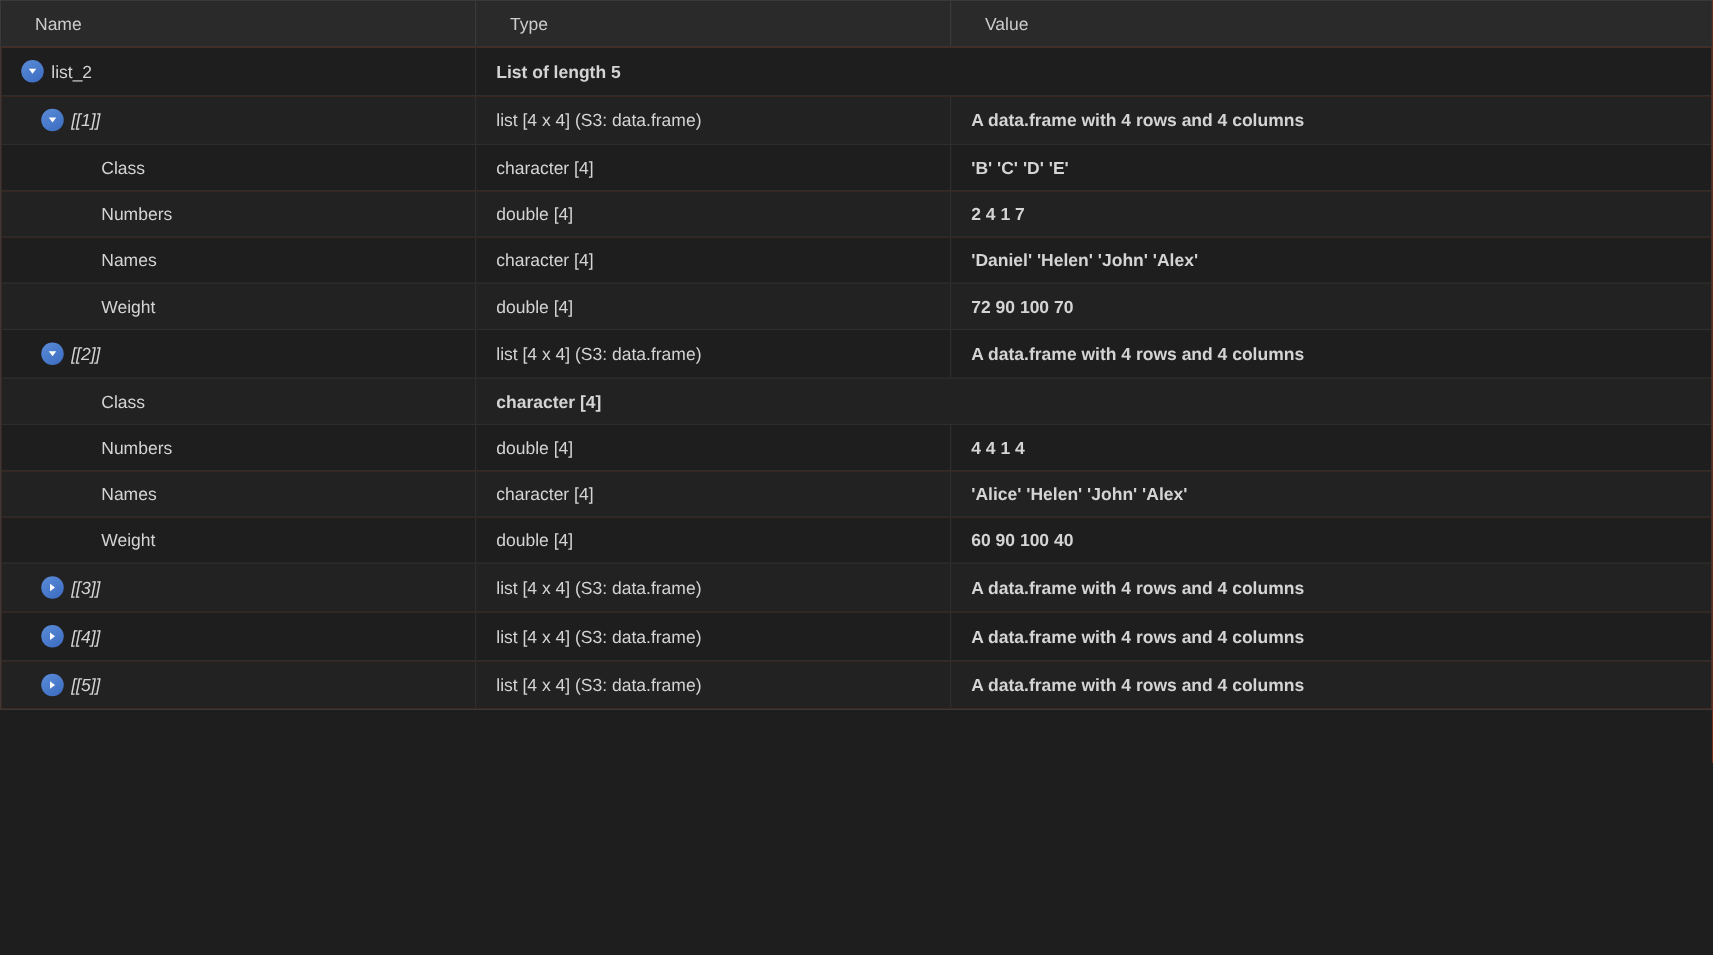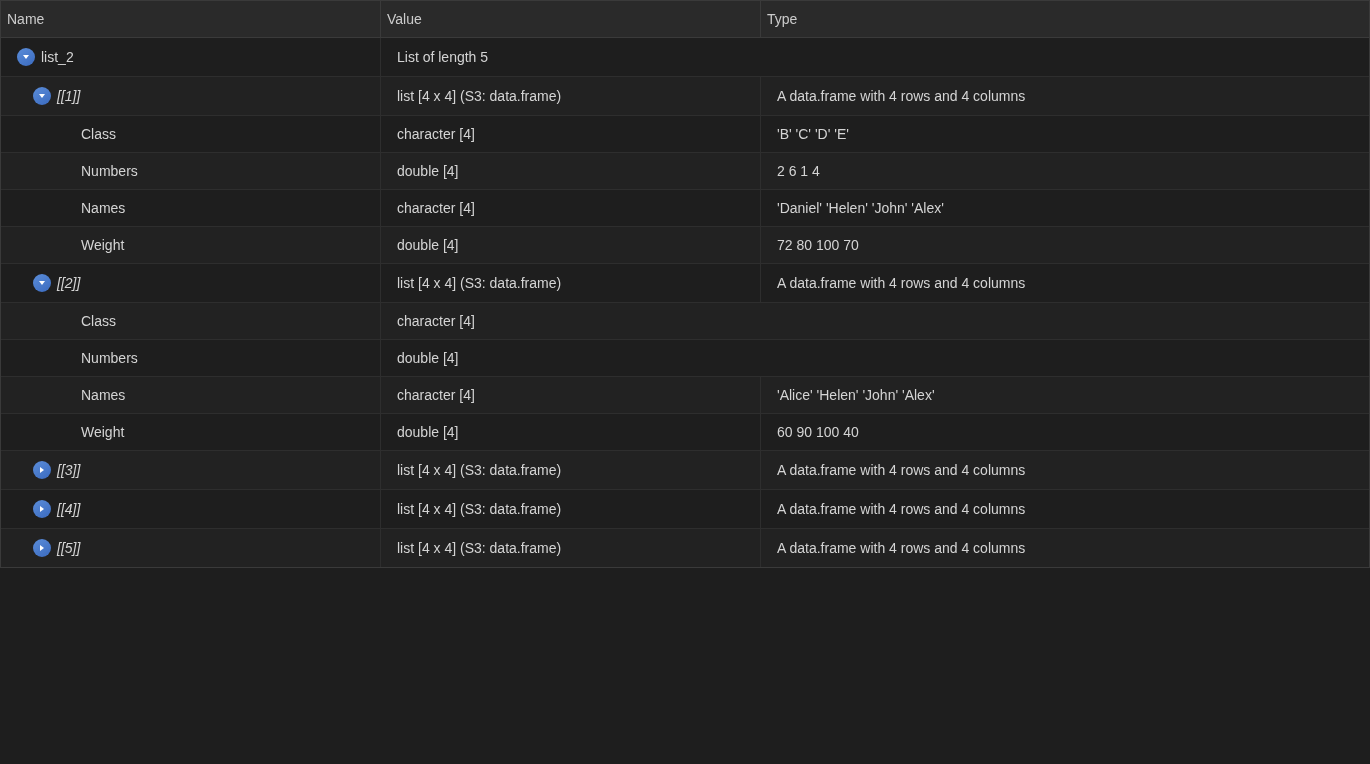--- a/index.html
+++ b/index.html
@@ -30,7 +30,7 @@
     }
 
     .header-cell {
-      padding: 10px 6px;
+      padding: 10px 27px;
       font-weight: 500;
       color: #cccccc;
       border-right: 1px solid #3a3a3a;

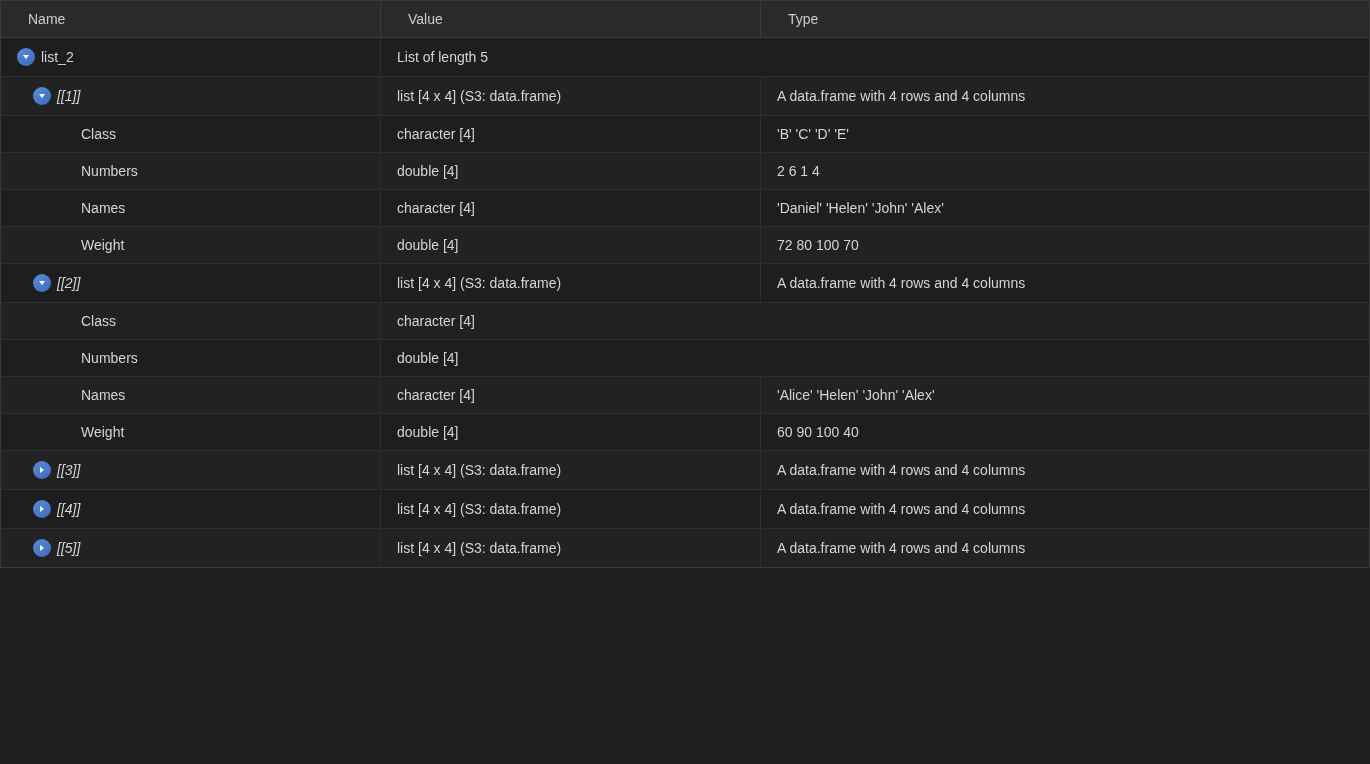--- a/index.html
+++ b/index.html
@@ -115,8 +115,8 @@
 <div class="table-container">
   <div class="table-header">
     <div class="header-cell">Name</div>
+    <div class="header-cell">Type</div>
     <div class="header-cell">Value</div>
-    <div class="header-cell">Type</div>
   </div>
   <div class="table-body" id="table-body">
   <div class="table-row">

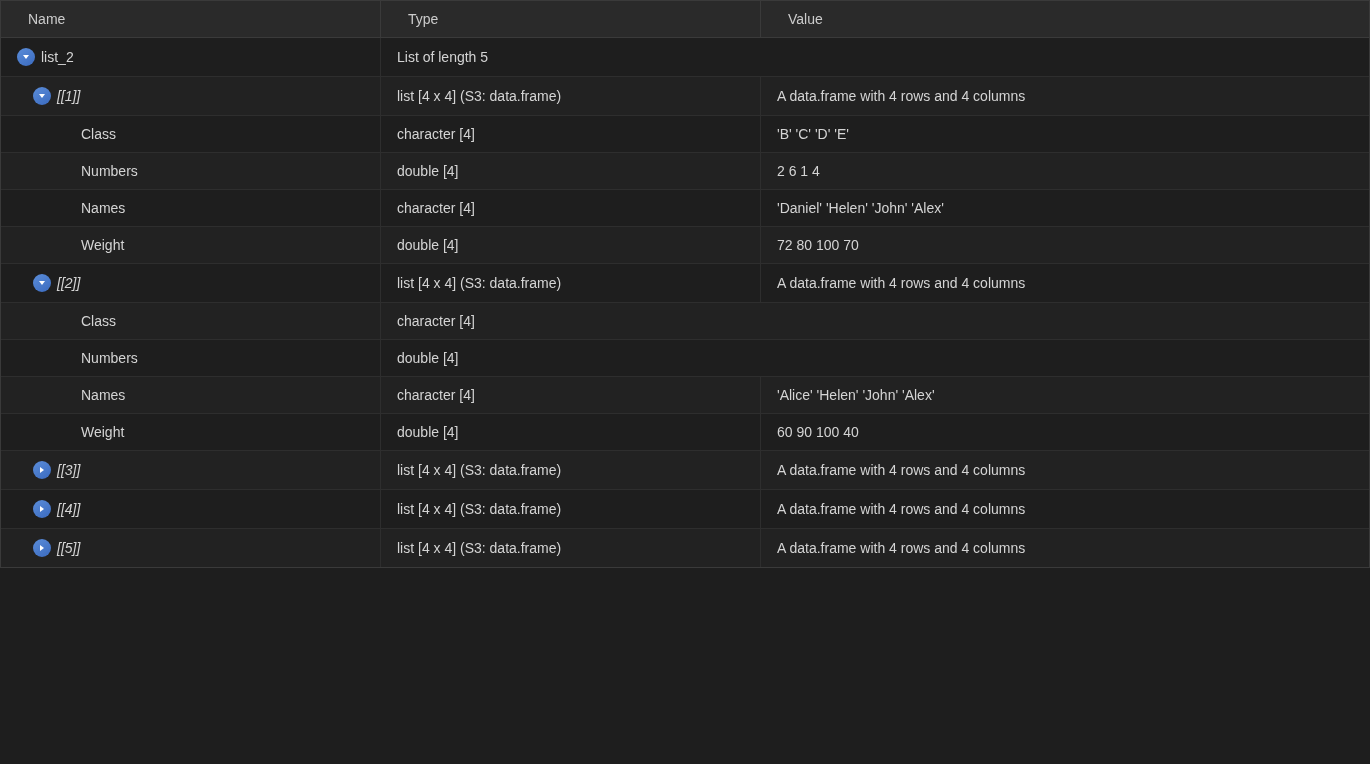--- a/index.html
+++ b/index.html
@@ -71,6 +71,7 @@
 
     .cell:last-child {
       border-right: none;
+      font-weight: bold;
     }
 
     .name-cell {

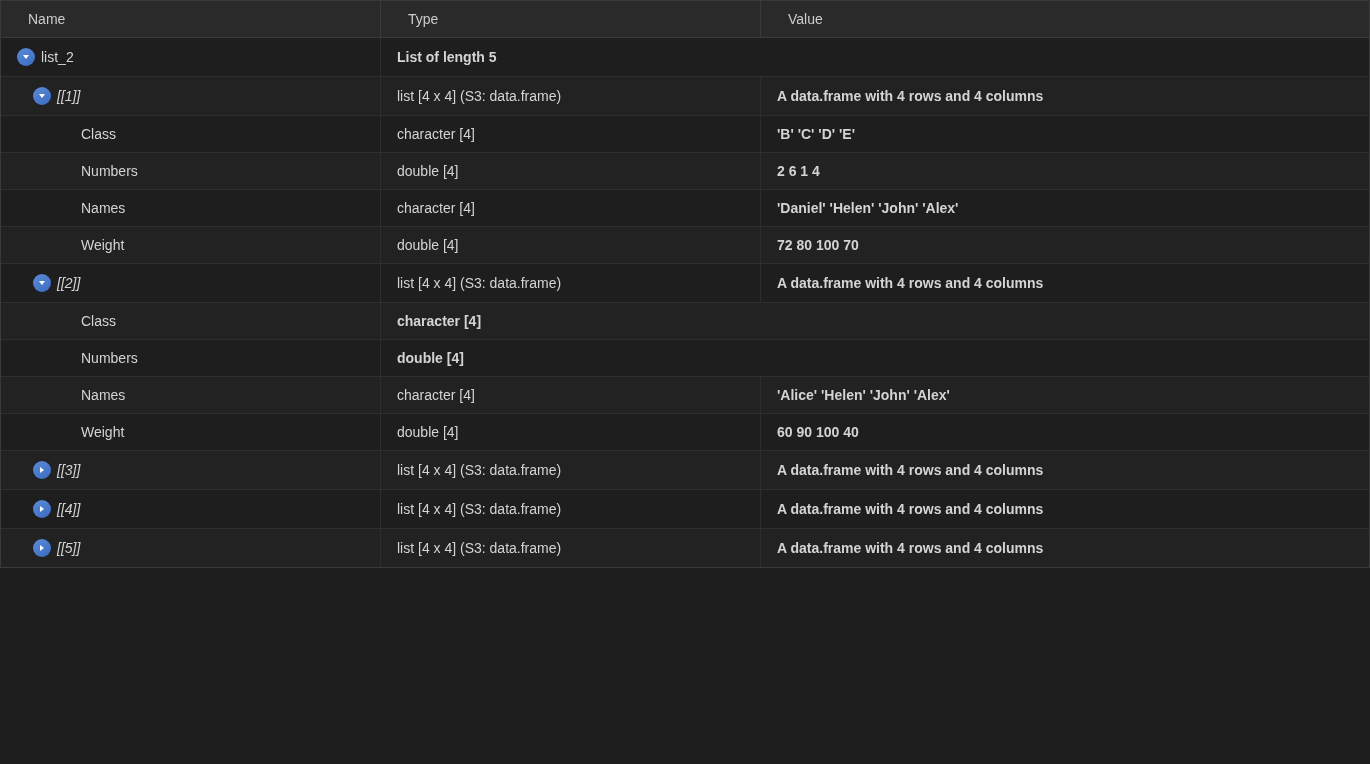--- a/index.html
+++ b/index.html
@@ -155,7 +155,7 @@
           <span>Numbers</span>
         </div>
         <div class="cell">double [4]</div>
-        <div class="cell value-cell">2 6 1 4</div>
+        <div class="cell value-cell">2 4 1 7</div>
       </div>
       <div class="table-row">
         <div class="cell name-cell" style="padding-left: 80px;">

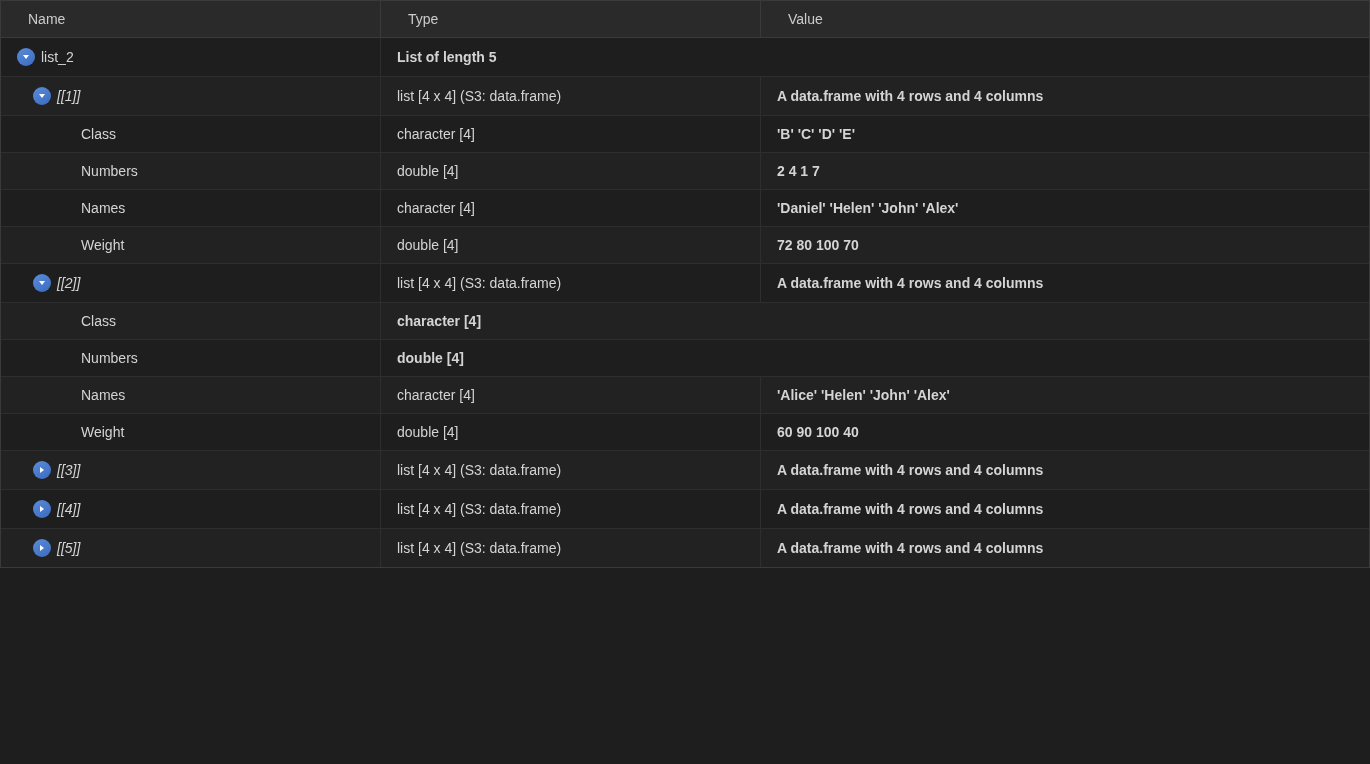--- a/index.html
+++ b/index.html
@@ -169,7 +169,7 @@
           <span>Weight</span>
         </div>
         <div class="cell">double [4]</div>
-        <div class="cell value-cell">72 80 100 70</div>
+        <div class="cell value-cell">72 90 100 70</div>
       </div>
       <div class="table-row">
         <div class="cell name-cell" style="padding-left: 32px;">

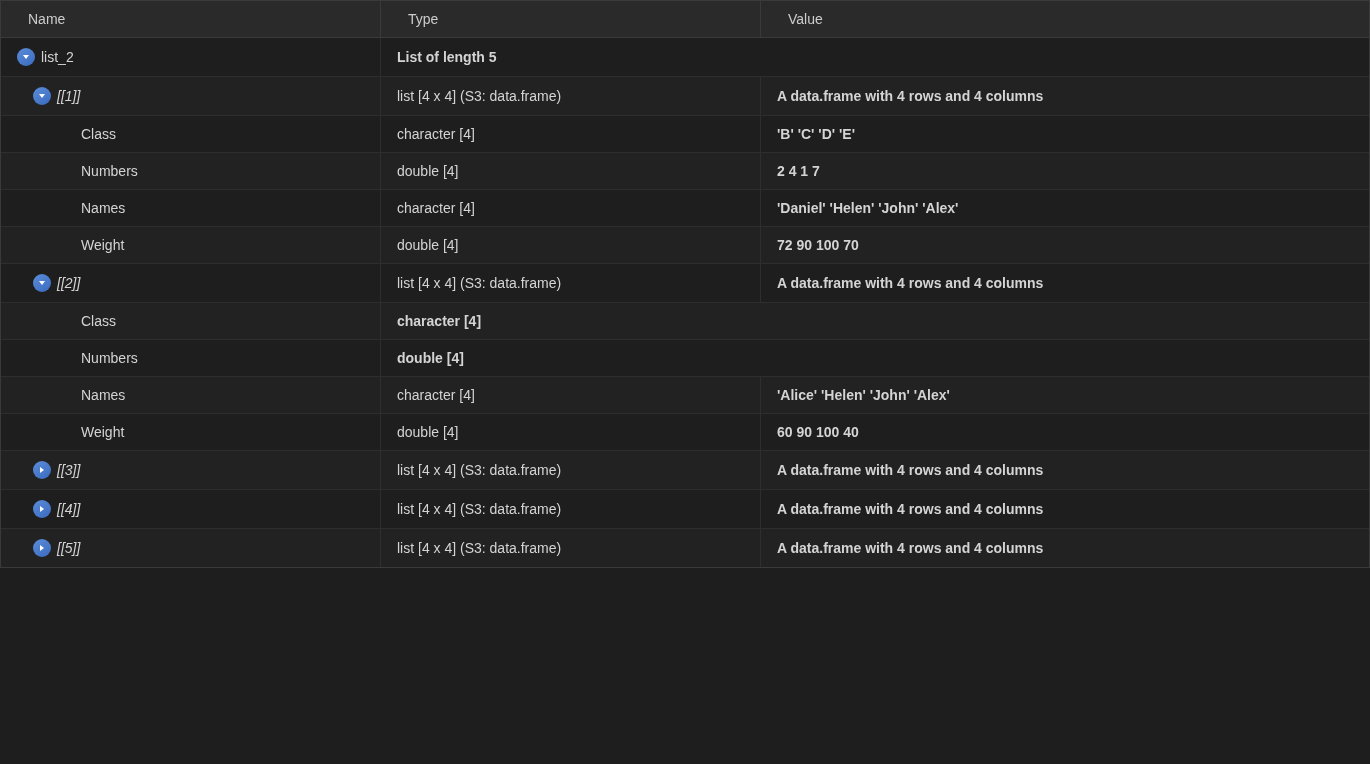--- a/index.html
+++ b/index.html
@@ -194,6 +194,7 @@
           <span>Numbers</span>
         </div>
         <div class="cell">double [4]</div>
+        <div class="cell value-cell">4 4 1 4</div>
       </div>
       <div class="table-row">
         <div class="cell name-cell" style="padding-left: 80px;">

